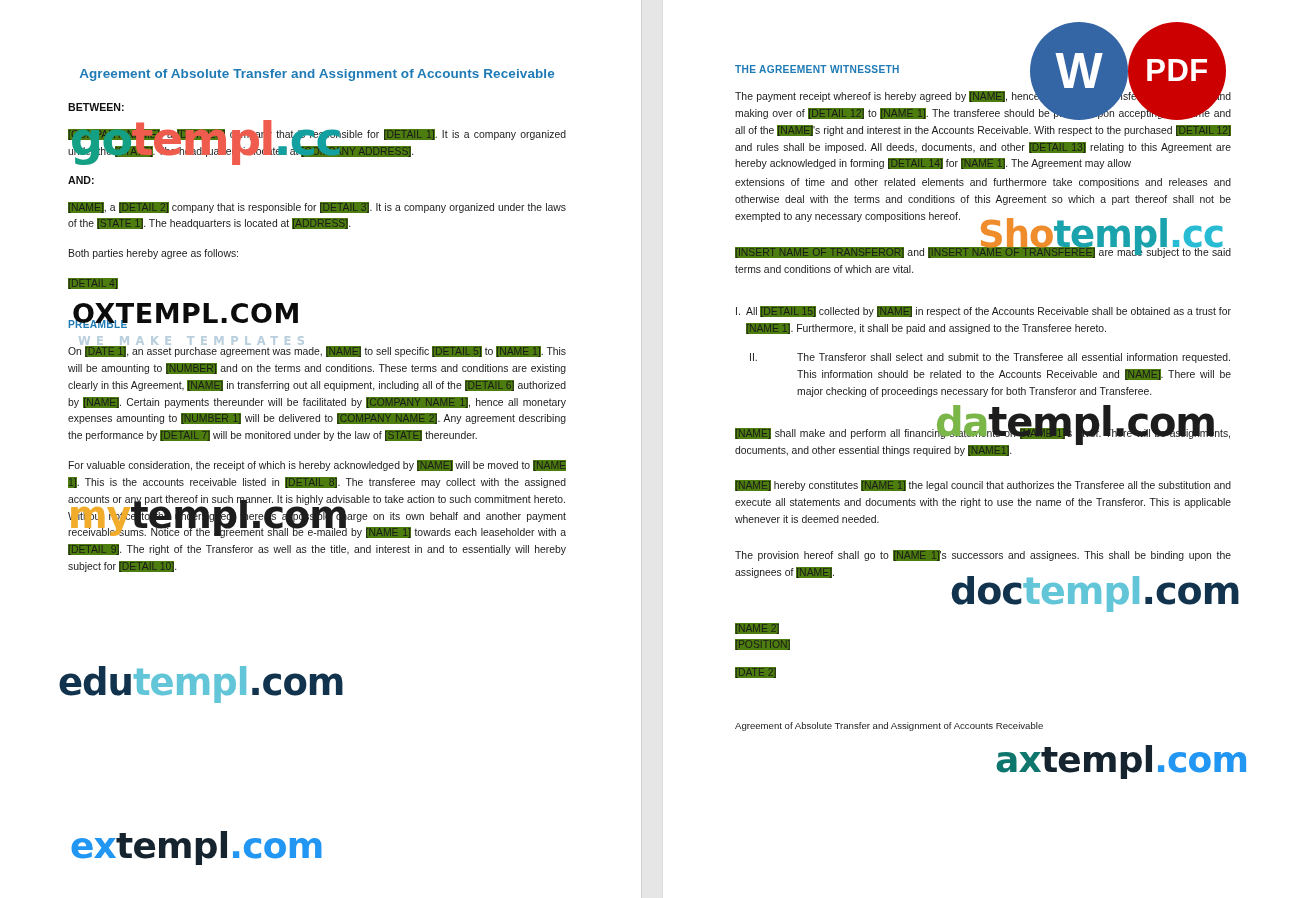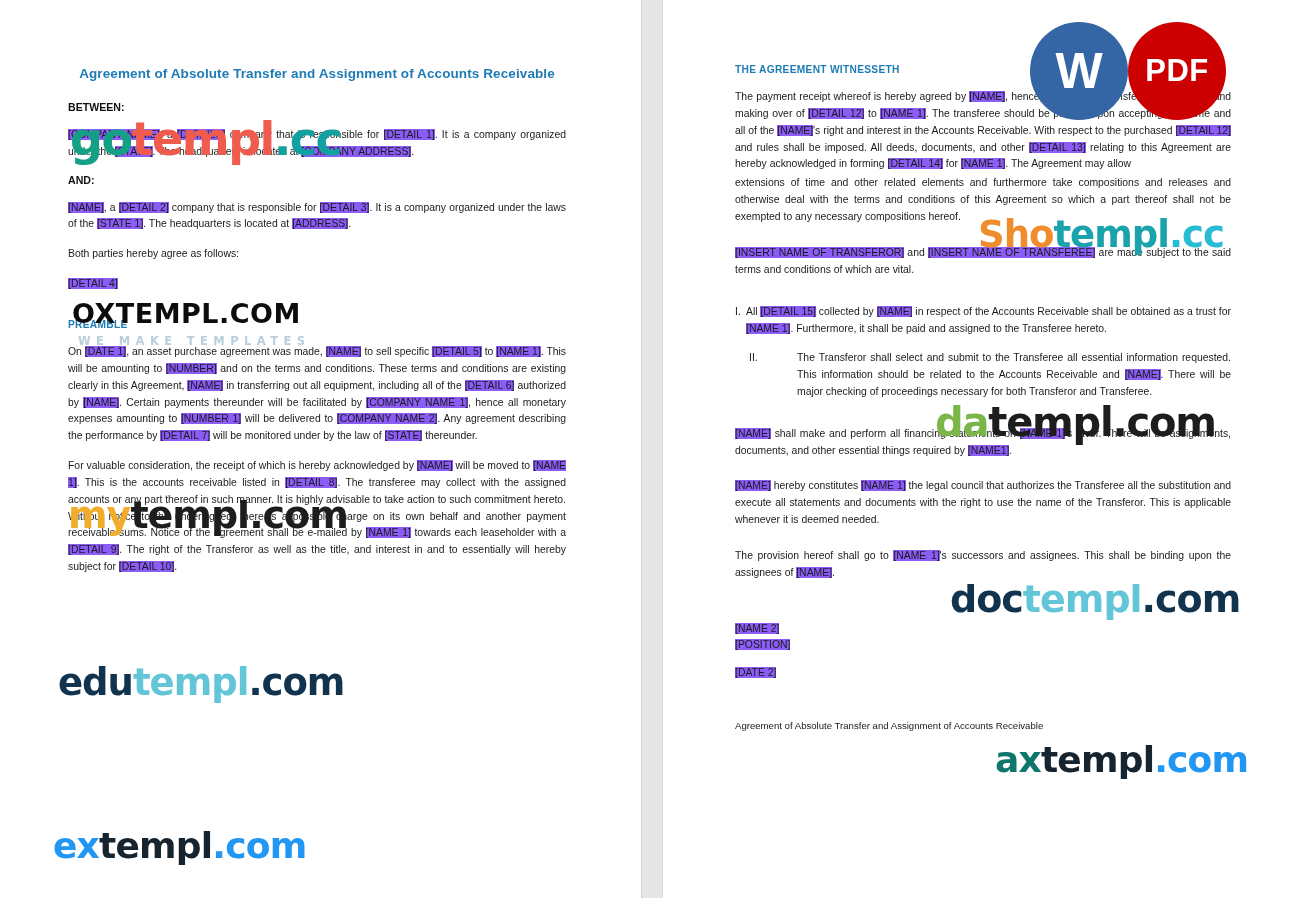--- a/index.html
+++ b/index.html
@@ -48,7 +48,7 @@
     margin:0 0 13px 0;
   }
   p.body.left-align{text-align:left;}
-  .hl{background:#8b5cf6;}
+  .hl{background:#4d7c0f;}
   .heading-sm{
     color:#1f7bb6;
     font-weight:bold;

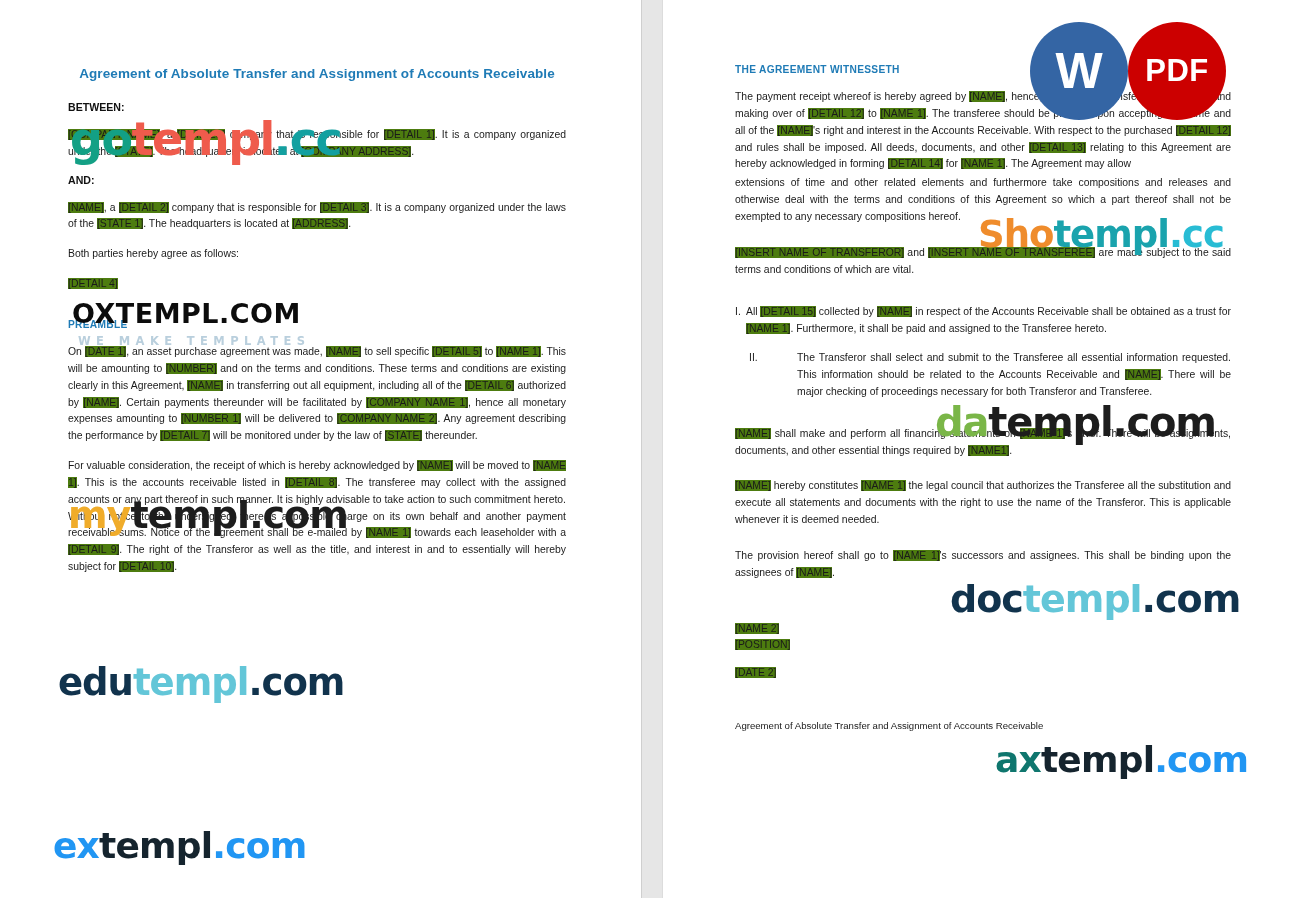--- a/index.html
+++ b/index.html
@@ -133,7 +133,7 @@
   .wm-da .b{color:#1d1d1d;}
   .wm-da .c{color:#1d1d1d;}
 
-  .wm-doc{left:950px;top:572px;font-size:38px;letter-spacing:-1px;margin-top:8px;}
+  .wm-doc{left:950px;top:572px;font-size:38px;letter-spacing:-1px;}
   .wm-doc .a{color:#11334d;}
   .wm-doc .b{color:#63c6d8;}
   .wm-doc .c{color:#11334d;}

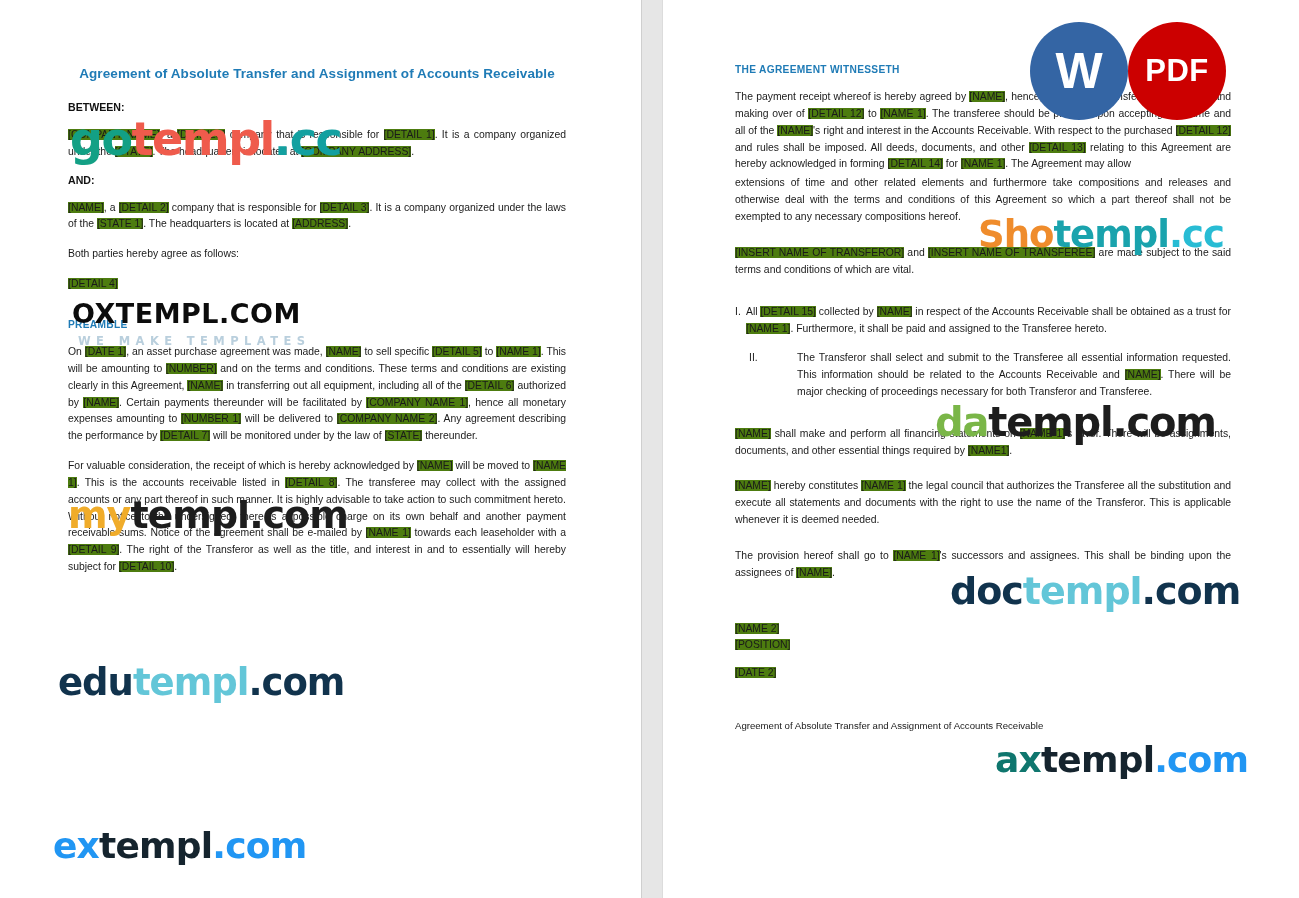--- a/index.html
+++ b/index.html
@@ -118,7 +118,7 @@
   .wm-edu .b{color:#63c6d8;}
   .wm-edu .c{color:#11334d;}
 
-  .wm-ex{left:53px;top:828px;font-size:36px;letter-spacing:-.8px;}
+  .wm-ex{left:70px;top:828px;font-size:36px;letter-spacing:-.8px;}
   .wm-ex .a{color:#2196f3;}
   .wm-ex .b{color:#15242e;}
   .wm-ex .c{color:#2196f3;}

